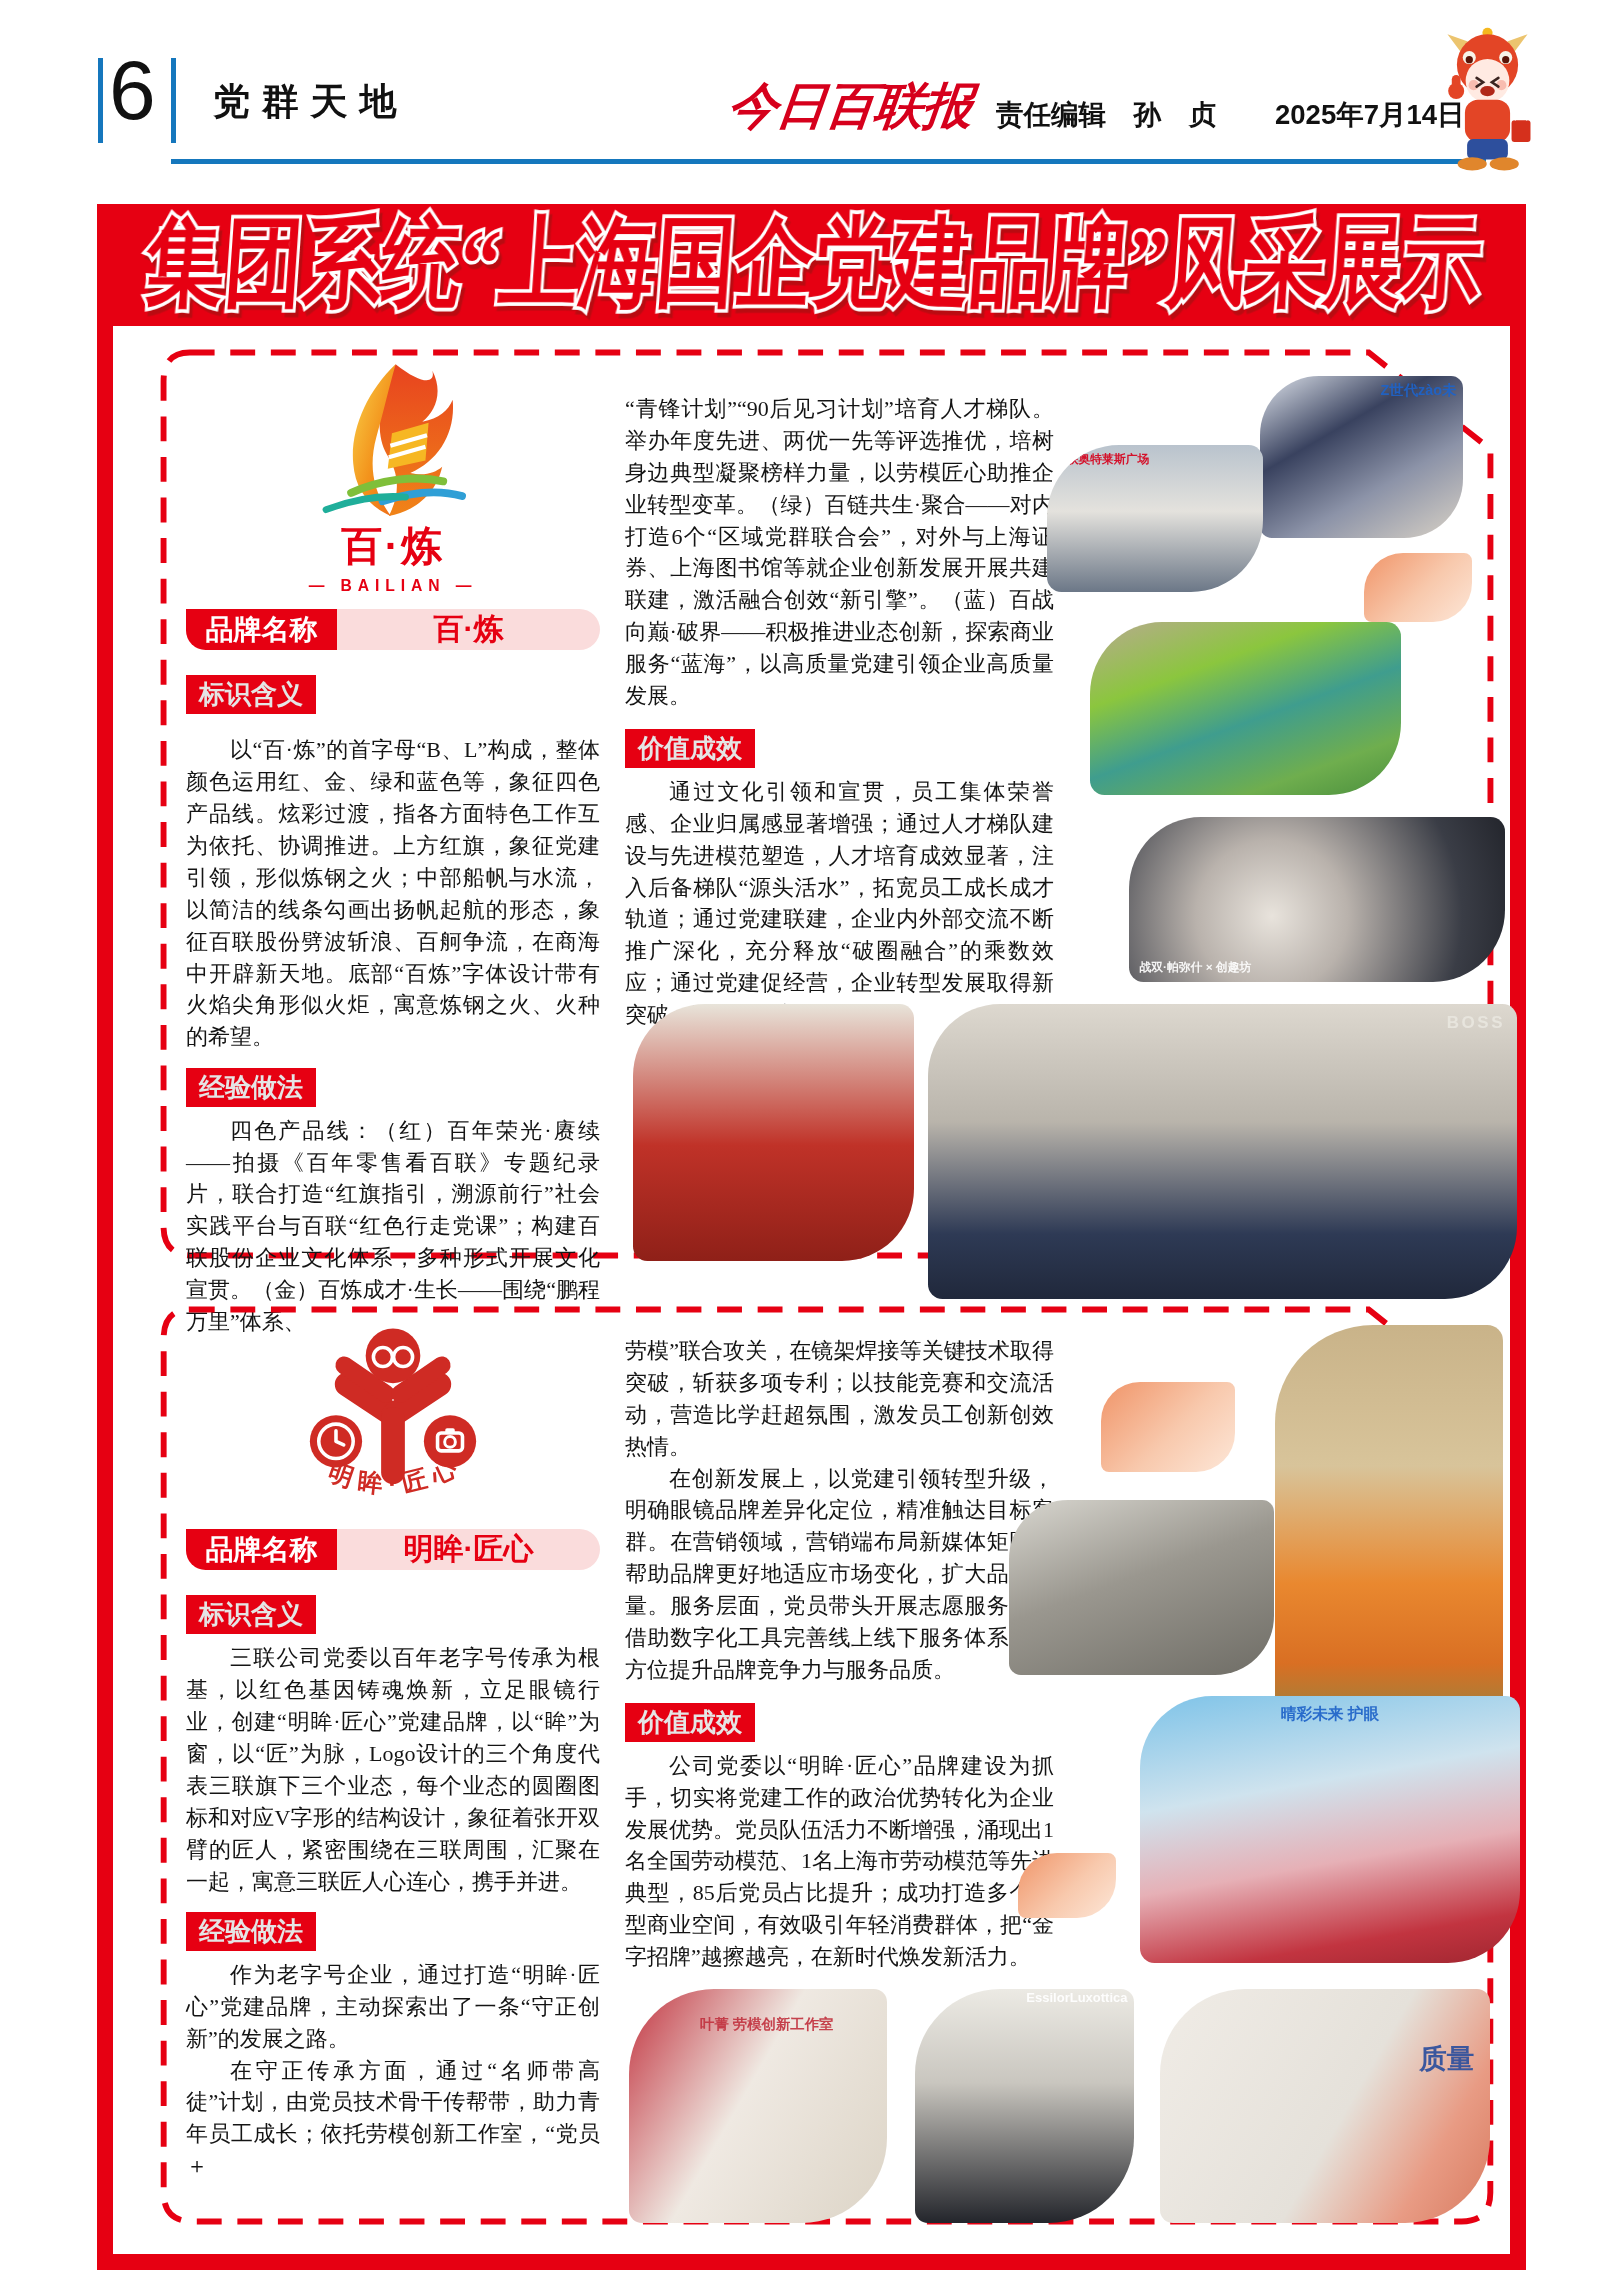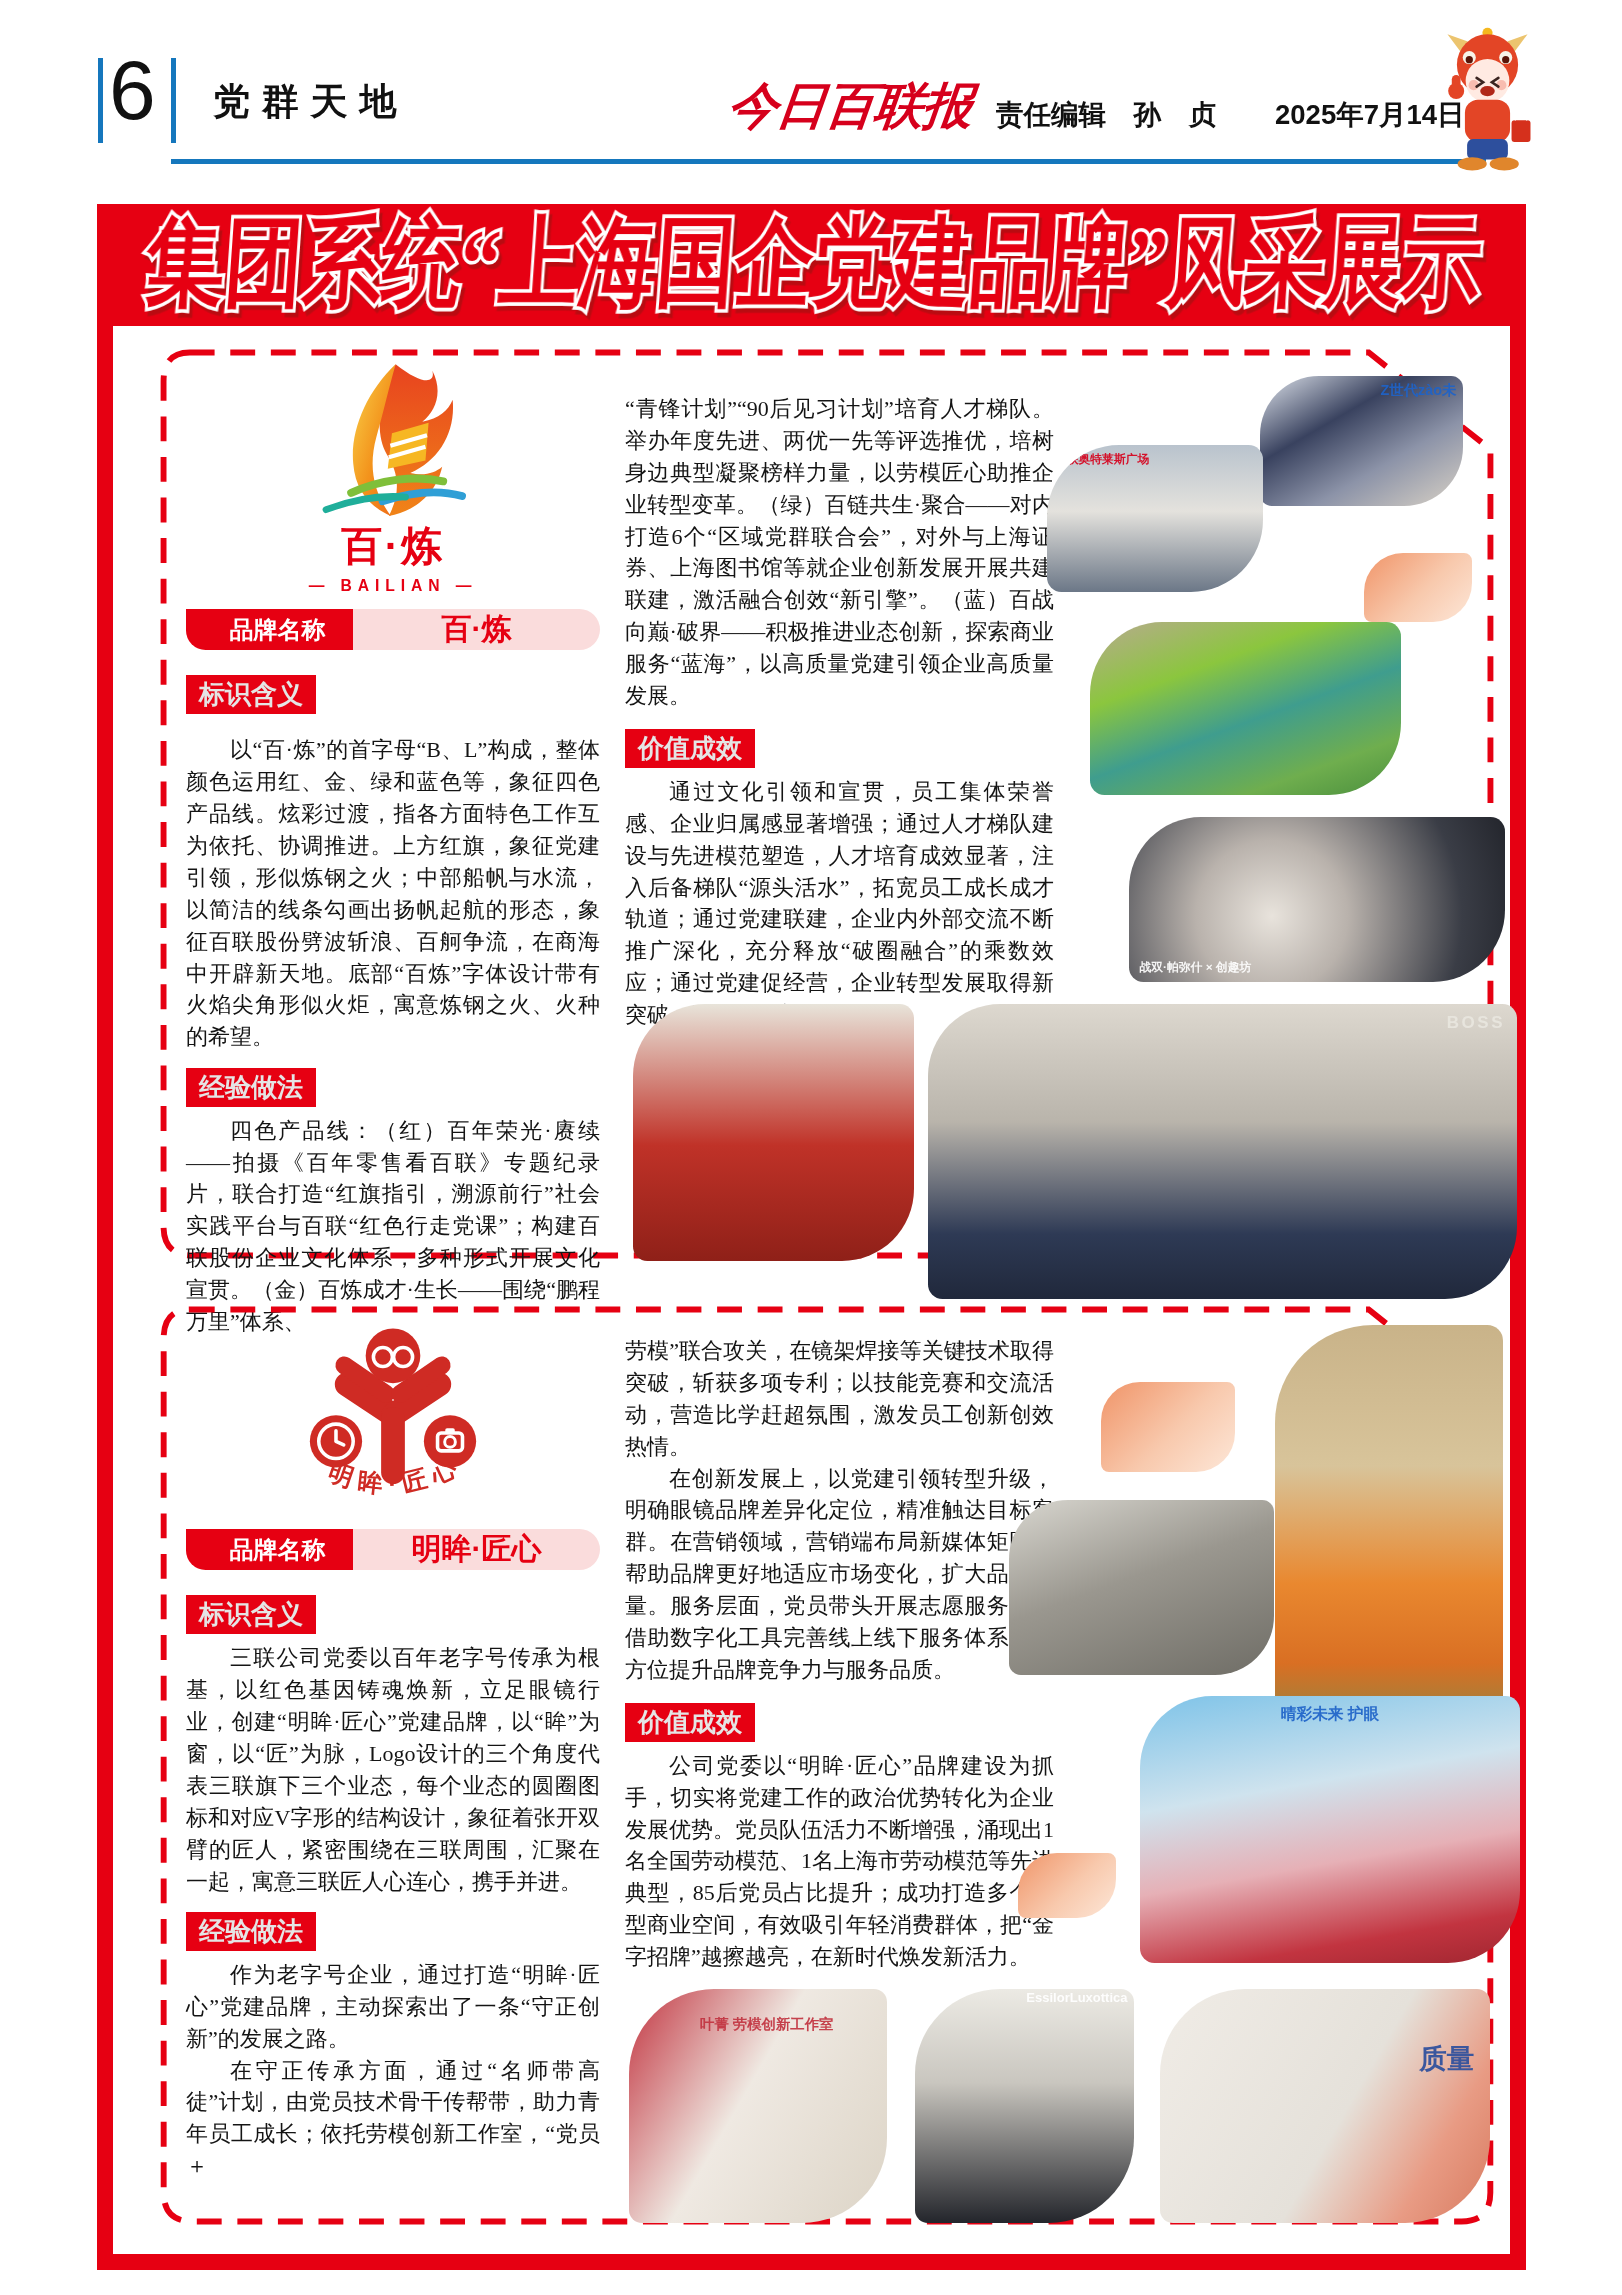--- a/index.html
+++ b/index.html
@@ -174,7 +174,7 @@
       <p class="para indent" style="margin-top:7.9px;">通过文化引领和宣贯，员工集体荣誉感、企业归属感显著增强；通过人才梯队建设与先进模范塑造，人才培育成效显著，注入后备梯队“源头活水”，拓宽员工成长成才轨道；通过党建联建，企业内外部交流不断推广深化，充分释放“破圈融合”的乘数效应；通过党建促经营，企业转型发展取得新突破，形象焕发新活力。</p>
     </div>
 
-    <div class="photo" style="left:1260px;top:376px;width:203px;height:130px;border-radius:59px 11.8px 59px 11.8px;background:linear-gradient(150deg,#dfe4ec 0%,#39425f 35%,#8c93a8 65%,#d9d2c6 100%);">
+    <div class="photo" style="left:1260px;top:376px;width:203px;height:162px;border-radius:59px 11.8px 59px 11.8px;background:linear-gradient(150deg,#dfe4ec 0%,#39425f 35%,#8c93a8 65%,#d9d2c6 100%);">
       <span class="ovl" style="right:6.5px;top:5.2px;font-size:14.4px;color:#1f63c8;">Z世代zào未</span>
     </div>
     <div class="photo" style="left:1047px;top:445px;width:216px;height:147px;background:linear-gradient(180deg,#b9c3cd 0%,#e4e2dd 45%,#6b7787 100%);">

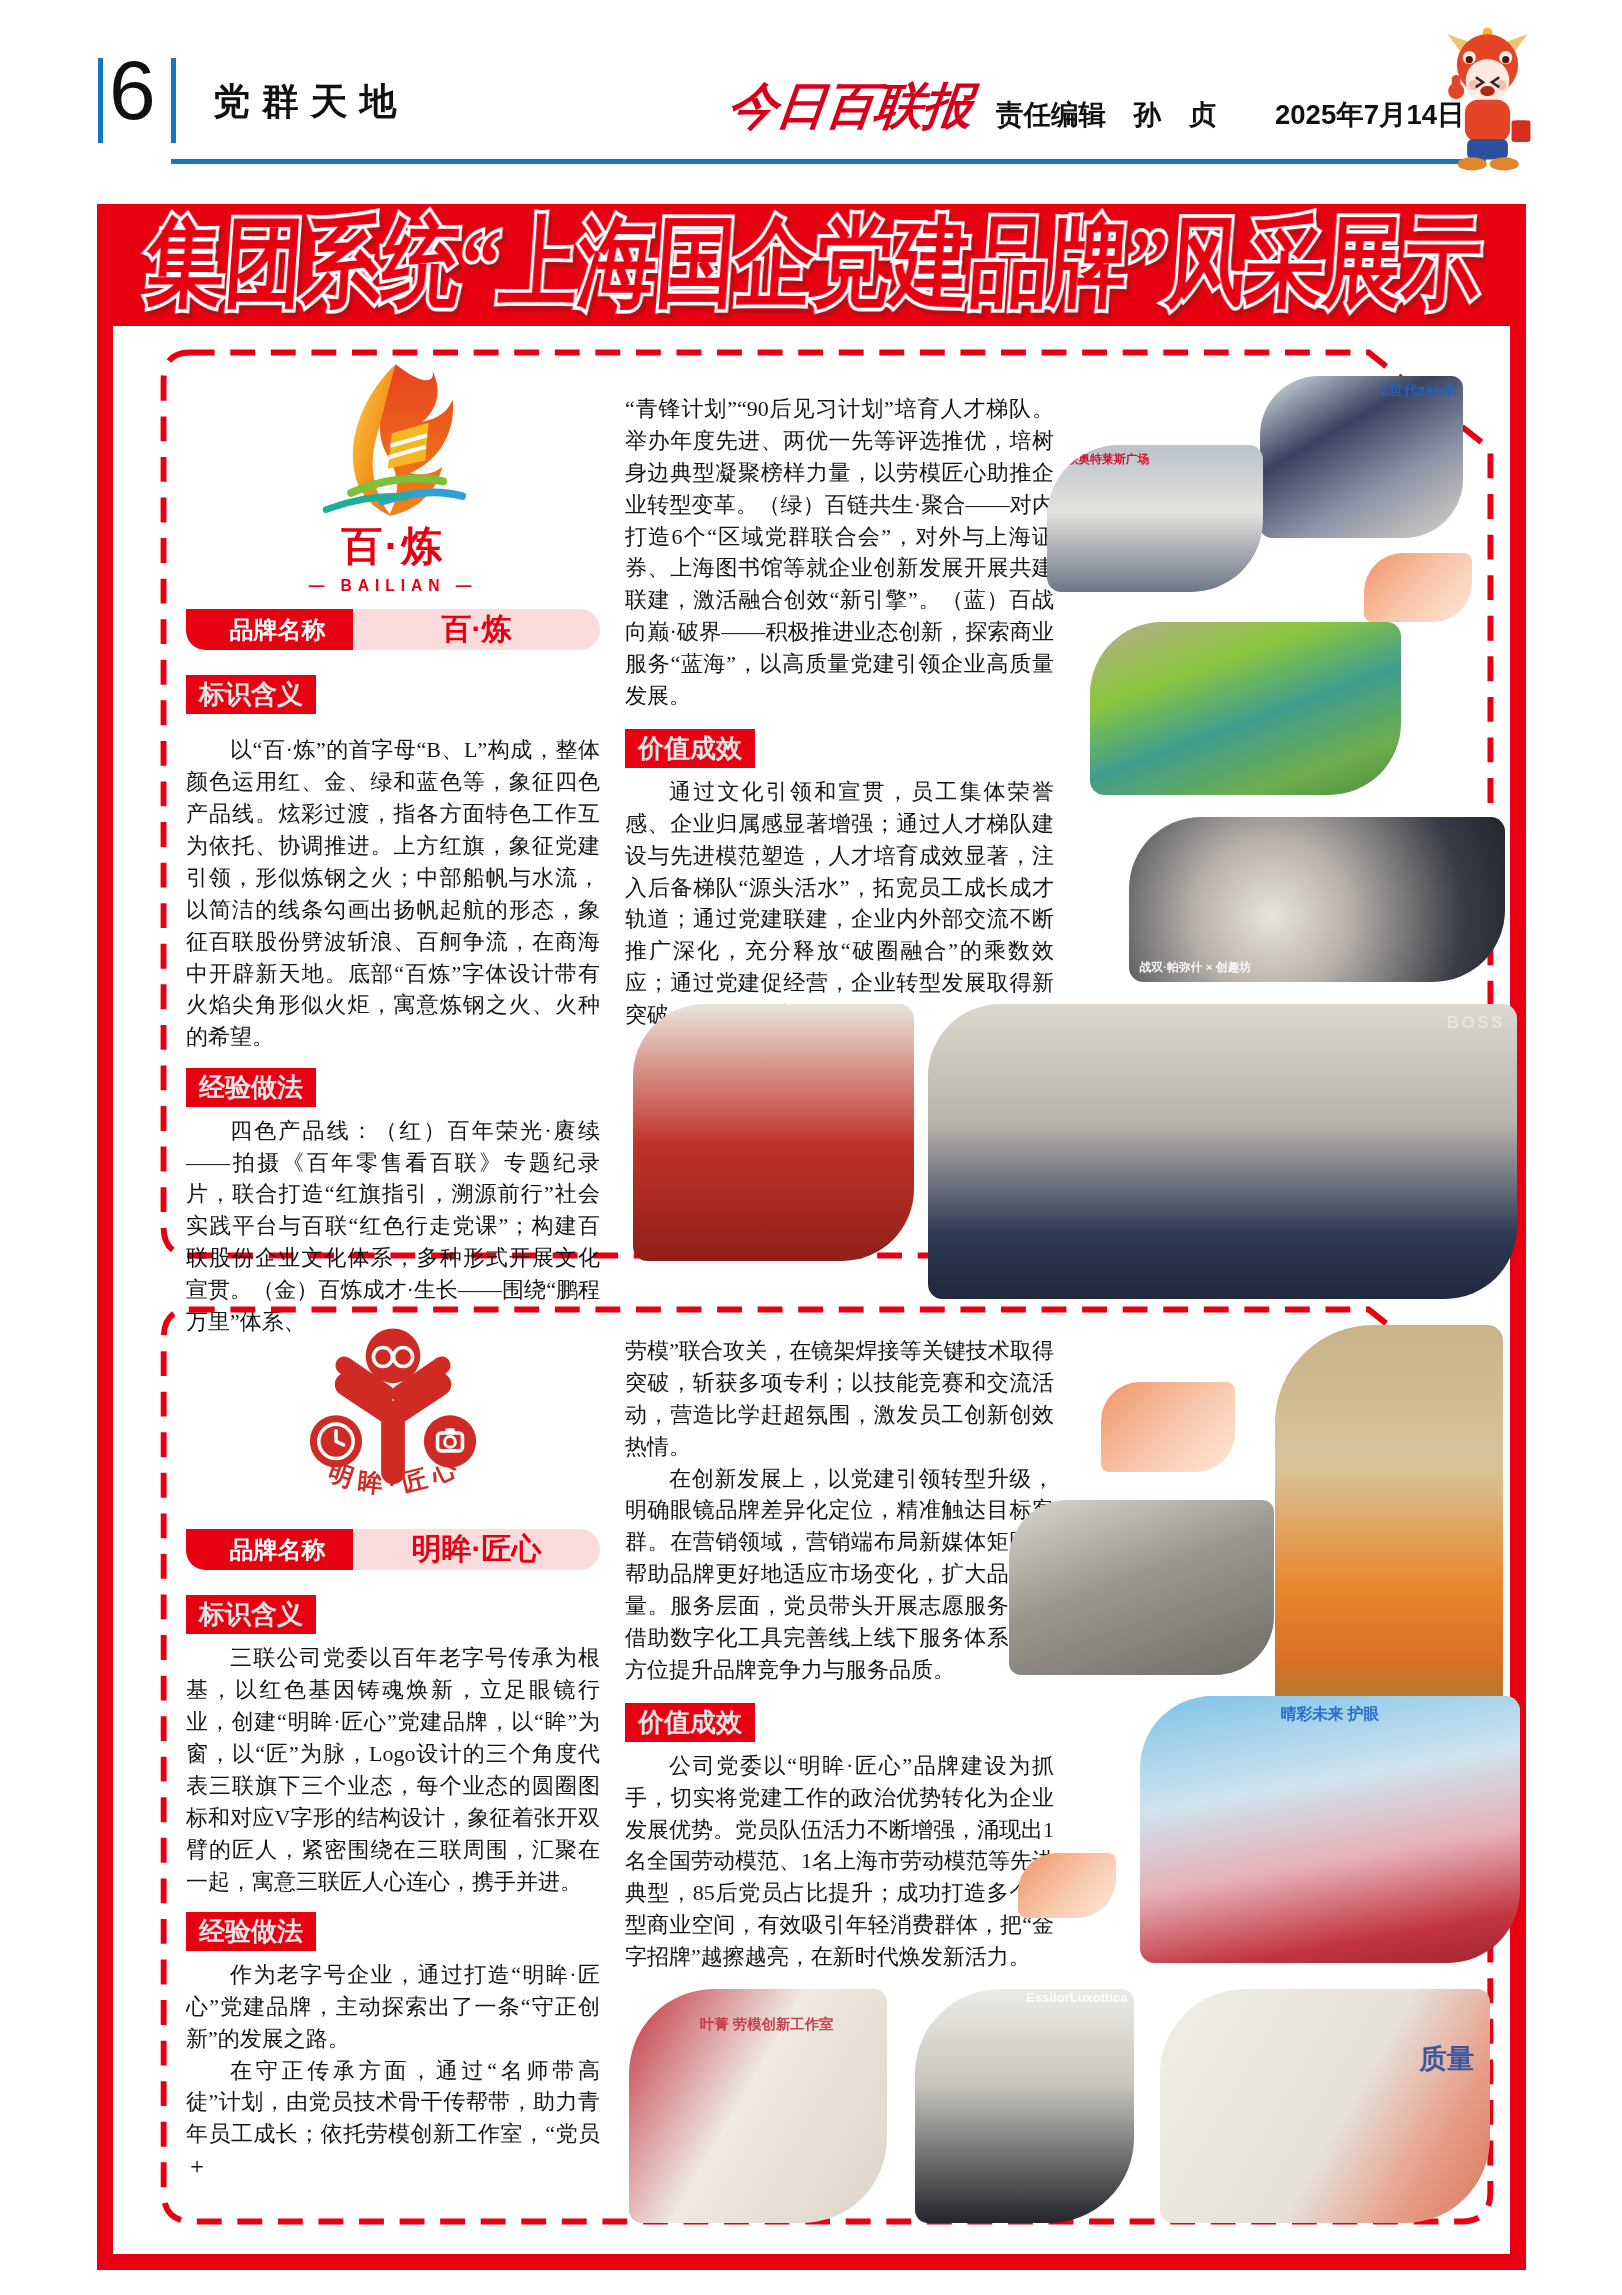--- a/index.html
+++ b/index.html
@@ -39,9 +39,9 @@
   .para{font-size:22px;line-height:1.45;text-align:justify;color:#141414;margin:0;}
   .indent{text-indent:2em;}
   .brand-row{display:flex;height:41px;margin-top:14.4px;}
-  .brand-tab{width:151px;background:#e60012;color:#fff;font-size:24px;font-weight:bold;
+  .brand-tab{width:151px;background:#e60012;color:#fff;font-size:28px;font-weight:bold;
              display:flex;align-items:center;justify-content:center;border-radius:0 0 0 19.6px;
-             font-family:"Liberation Sans","DejaVu Sans",sans-serif;padding-left:16px;}
+             font-family:"Liberation Sans","DejaVu Sans",sans-serif;}
   .brand-bar{flex:1;background:#fadcdc;color:#e60012;font-size:30px;font-weight:bold;
              display:flex;align-items:center;justify-content:center;border-radius:0 22px 22px 0;
              font-family:"Liberation Sans","DejaVu Sans",sans-serif;}

